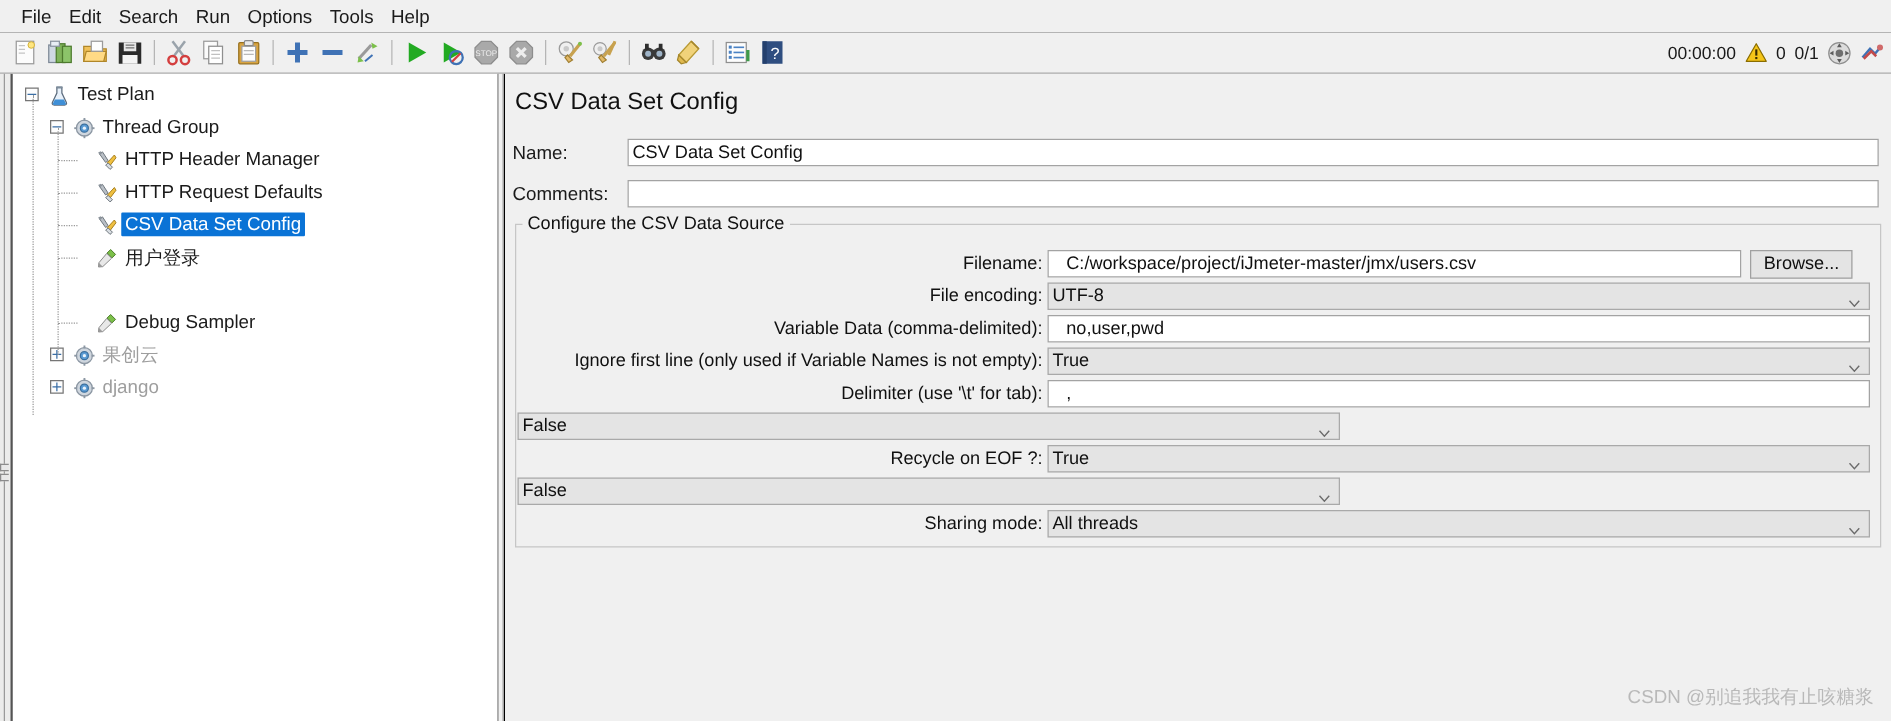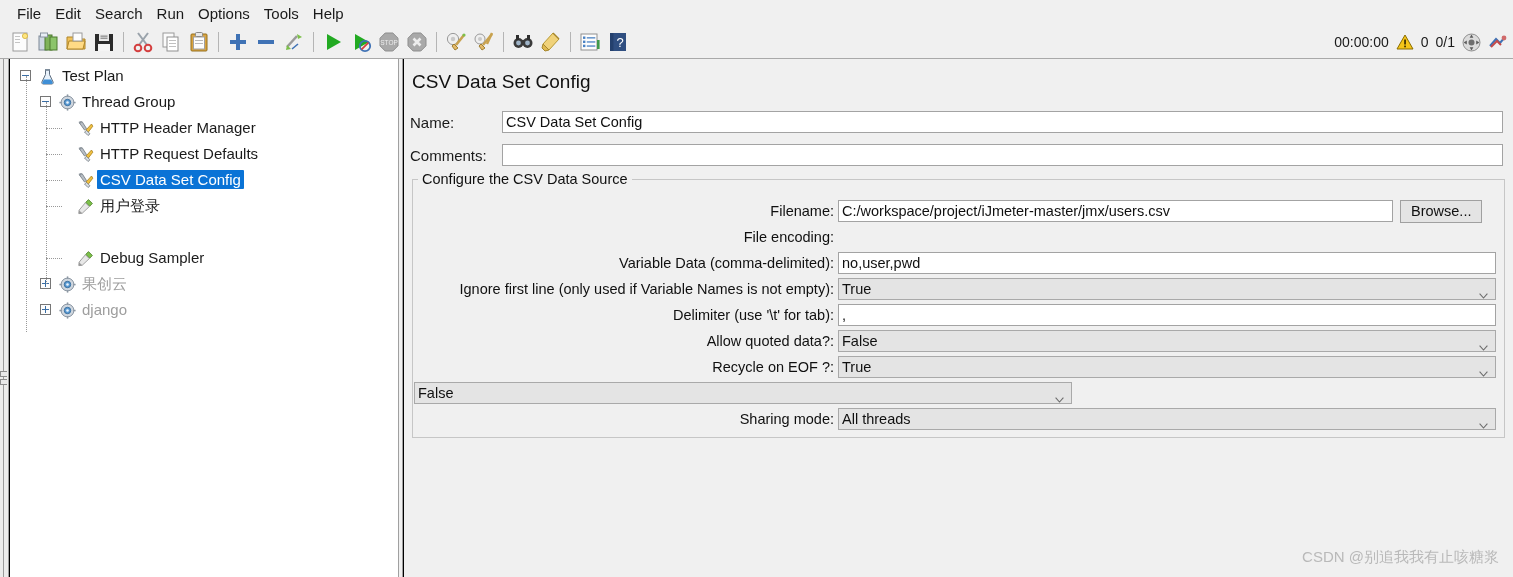--- a/index.html
+++ b/index.html
@@ -241,7 +241,7 @@
     font-size: 14.5px;
     color: #101010;
     display: flex; align-items: center;
-    padding: 0 3px;
+    padding: 0 14px;
     white-space: nowrap; overflow: hidden;
   }
   .combo {

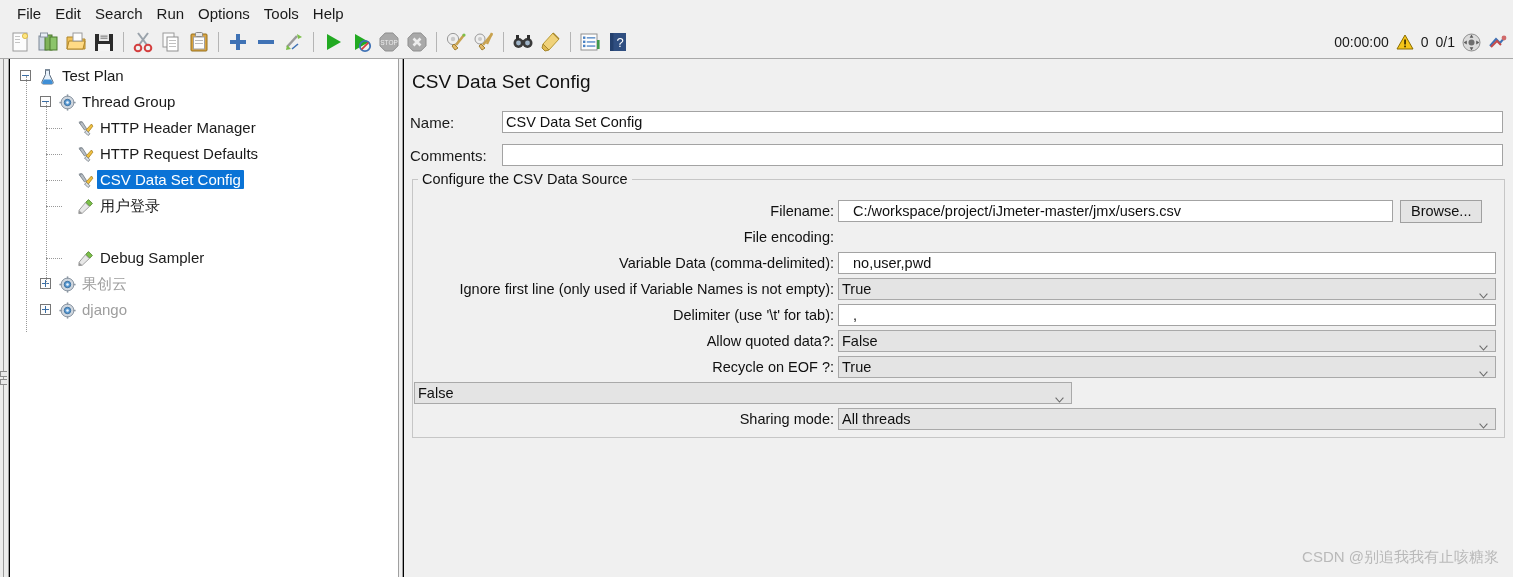--- a/index.html
+++ b/index.html
@@ -657,6 +657,14 @@
         </div>
         <div class="frow" style="top: 167px;">
           <span class="flabel">File encoding:</span>
+          <div class="fctl">
+            <div class="combo" style="width: 658px;">
+              <span>UTF-8</span>
+              <span class="chev"><svg width="9" height="6" viewBox="0 0 9 6">
+                  <path d="M0.6 0.6 L4.5 5 L8.4 0.6" fill="none" stroke="#6b6b6b" stroke-width="1.1"></path>
+                </svg></span>
+            </div>
+          </div>
         </div>
         <div class="frow" style="top: 193px;">
           <span class="flabel">Variable Data (comma-delimited):</span>

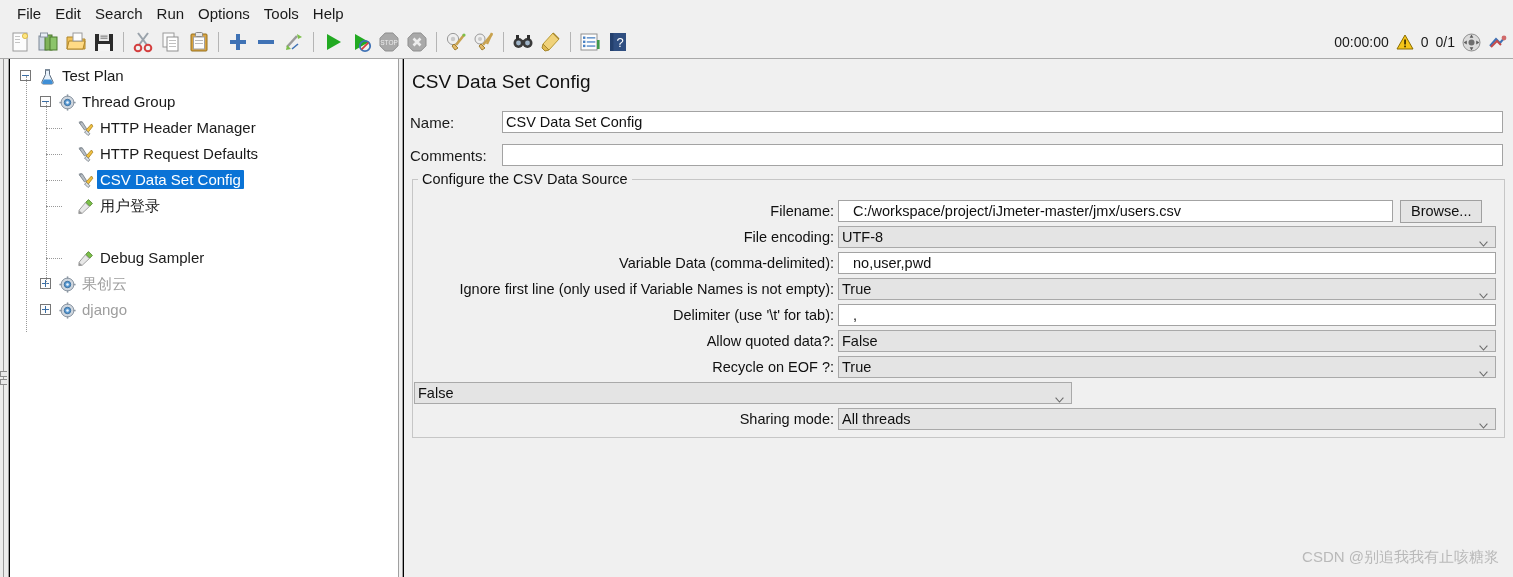--- a/index.html
+++ b/index.html
@@ -690,7 +690,6 @@
           </div>
         </div>
         <div class="frow" style="top: 271px;">
-          <span class="flabel">Allow quoted data?:</span>
           <div class="fctl">
             <div class="combo" style="width: 658px;">
               <span>False</span>

